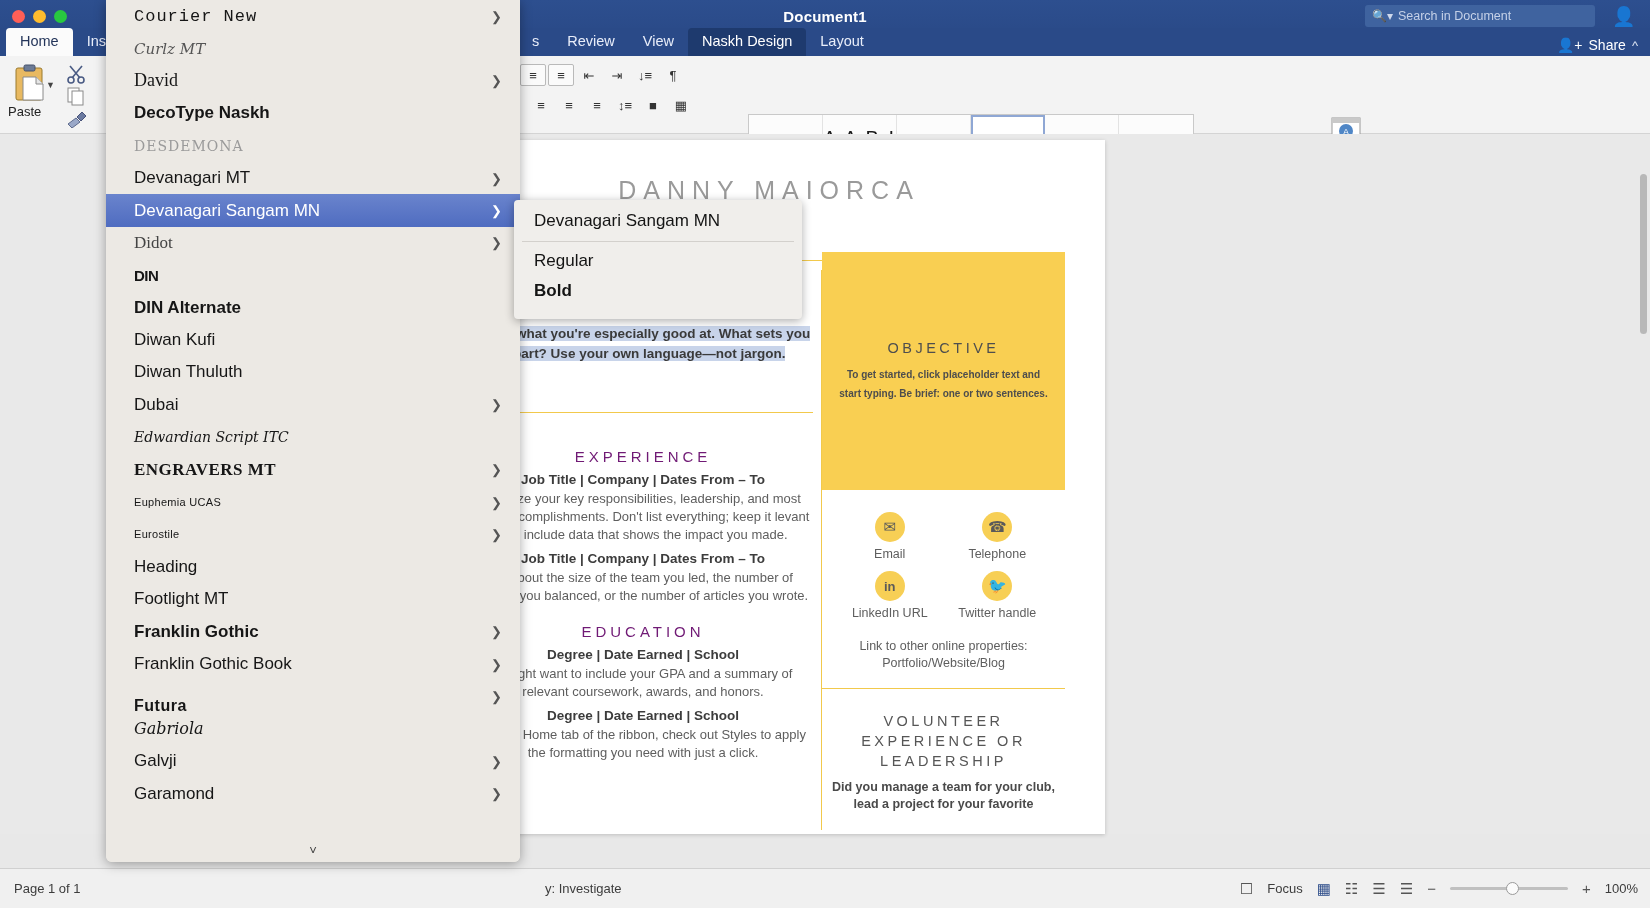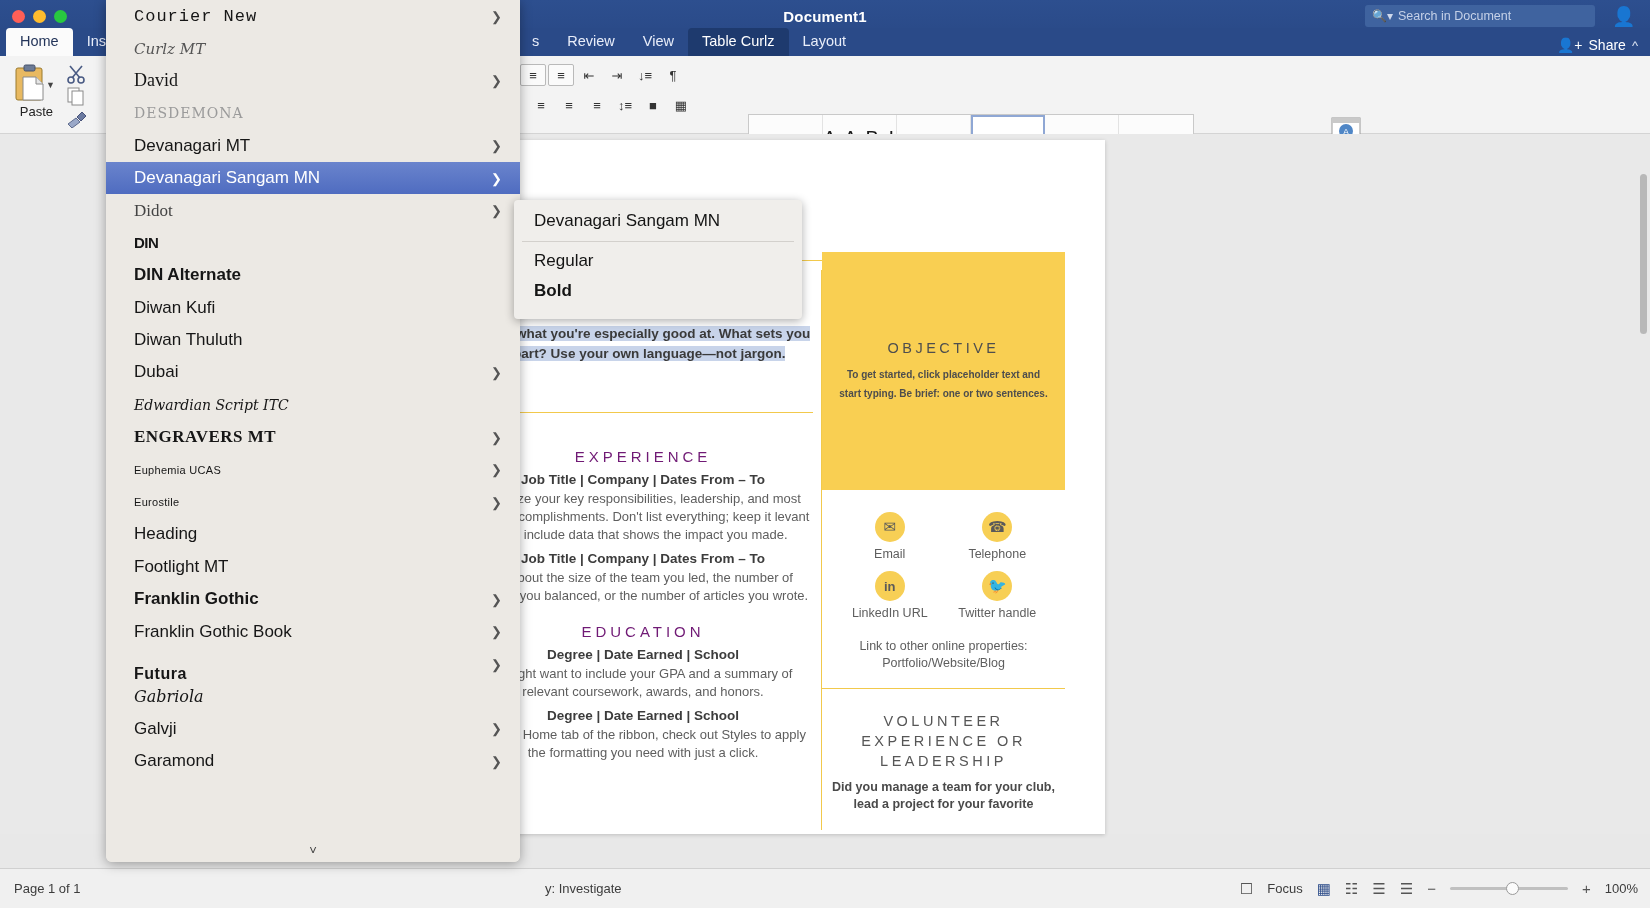--- a/index.html
+++ b/index.html
@@ -292,7 +292,7 @@
     <div class="tab">s</div>
     <div class="tab">Review</div>
     <div class="tab">View</div>
-    <div class="tab sel-dark">Table Curlz</div>
+    <div class="tab sel-dark">Naskh Design</div>
     <div class="tab">Layout</div>
     <div class="share-wrap">
       <span>👤+</span>

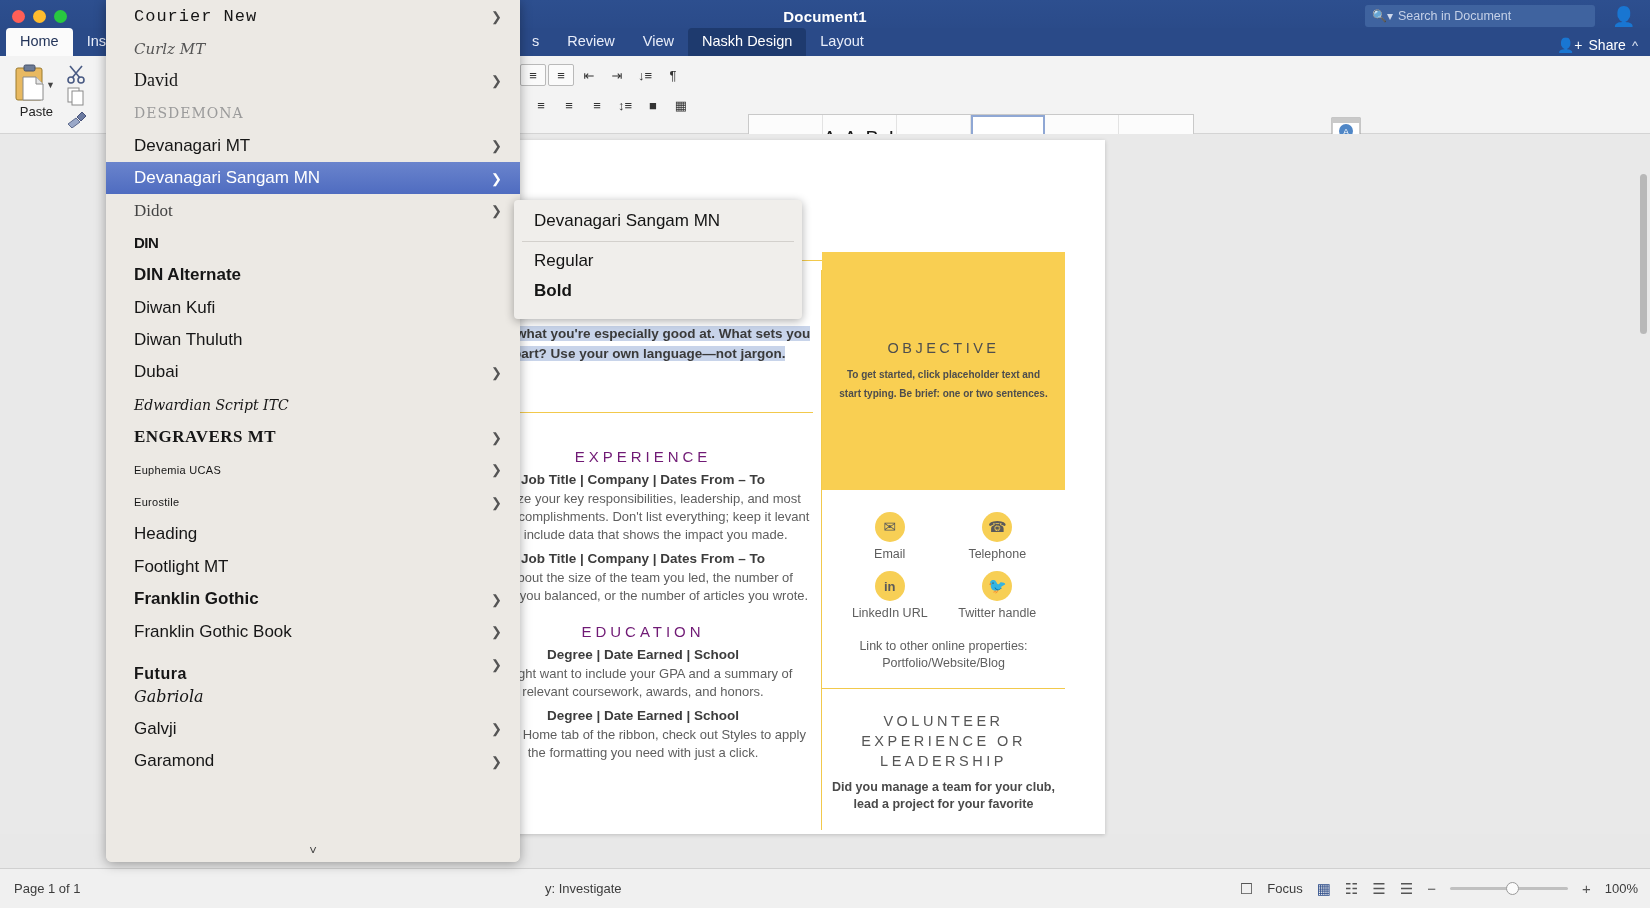--- a/index.html
+++ b/index.html
@@ -68,7 +68,7 @@
   }
   .paste-label {
     position: absolute; left: 8px; top: 48px; width: 45px;
-    font-size: 13px; color: #222; text-align: right;
+    font-size: 13px; color: #222; text-align: left;
   }
   .paste-caret { position: absolute; left: 46px; top: 24px; font-size: 9px; color: #444; }
   .cut-ico { position: absolute; left: 66px; top: 8px; }

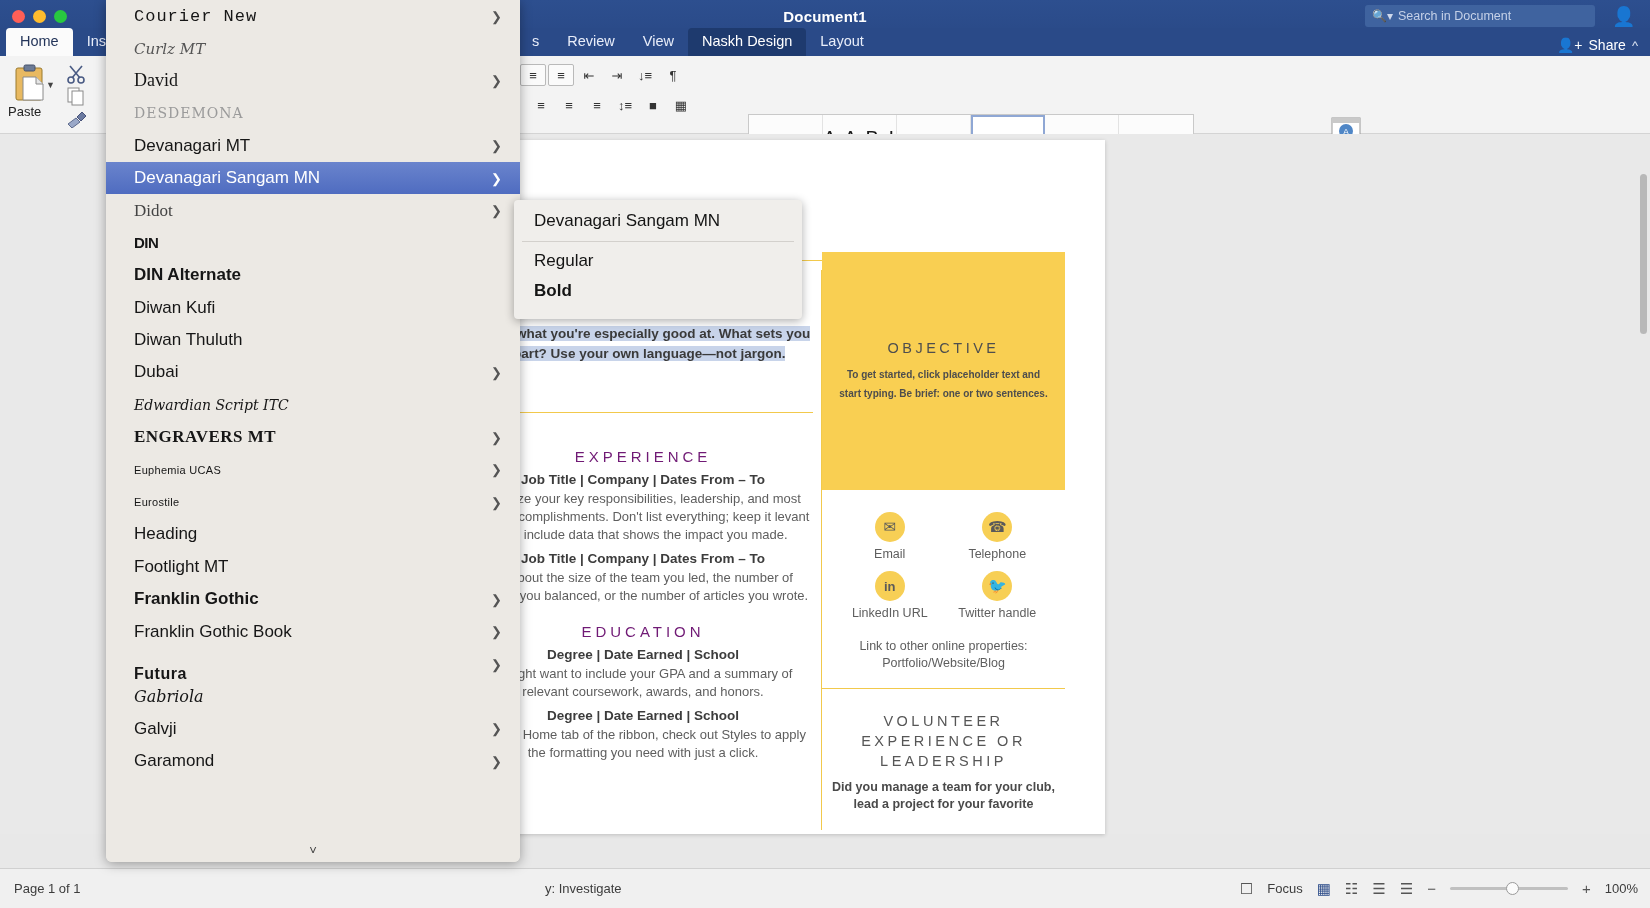--- a/index.html
+++ b/index.html
@@ -487,6 +487,9 @@
           <span class="chev">❯</span>
         </div>
         <div class="fm-item">
+          <span class="f-bold-sans">DecoType Naskh</span>
+        </div>
+        <div class="fm-item">
           <span class="f-desdemona">DESDEMONA</span>
         </div>
         <div class="fm-item">

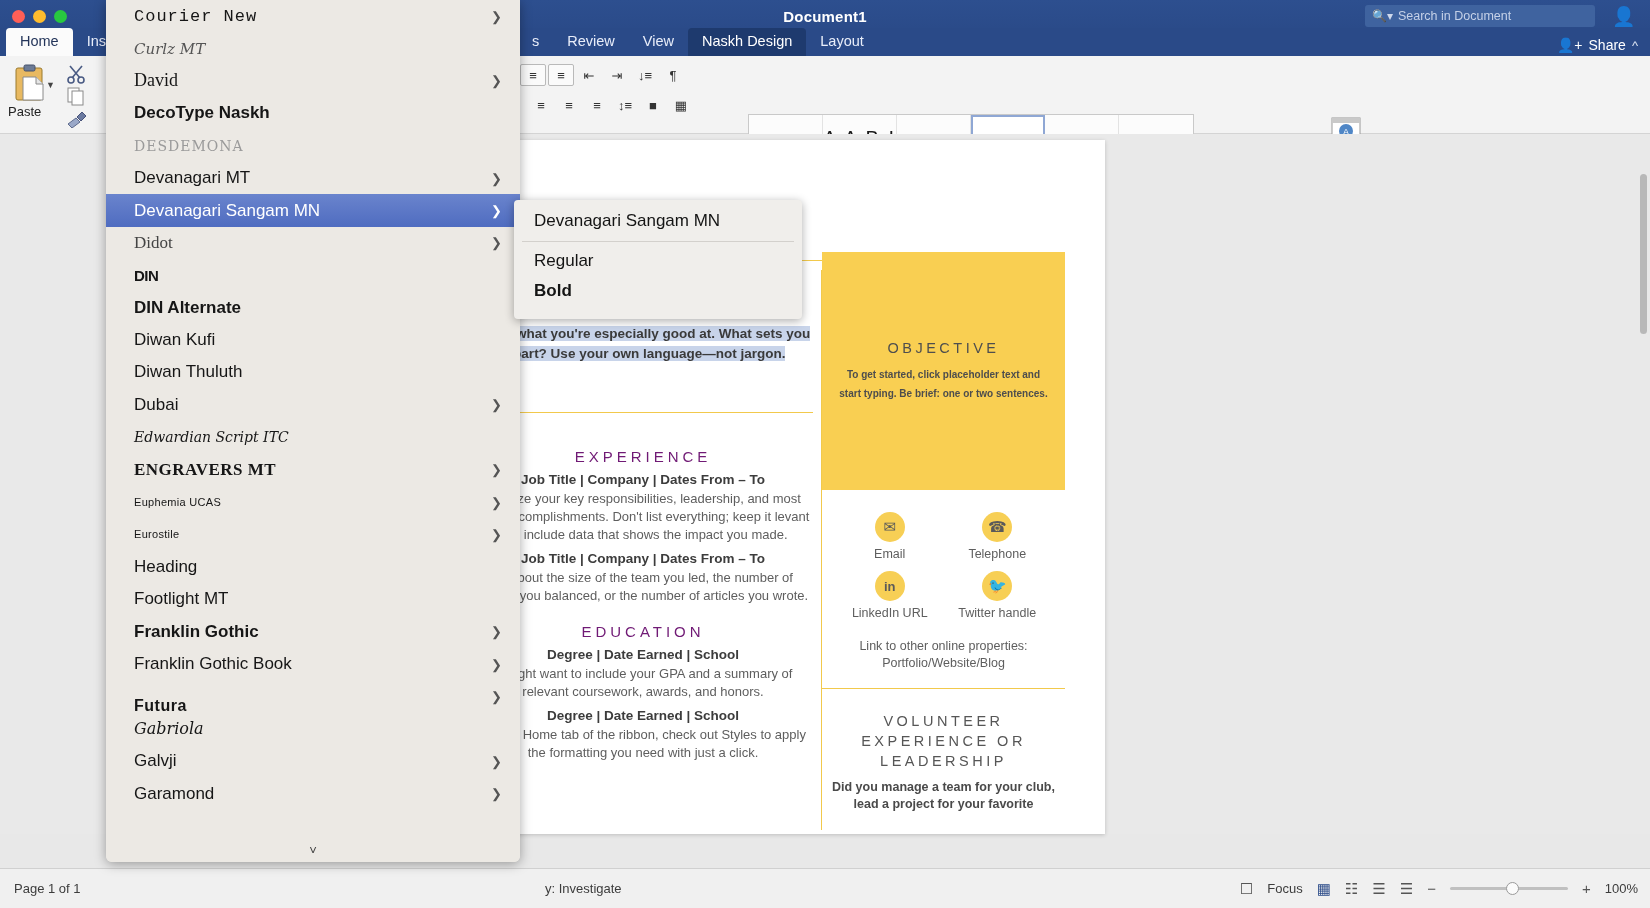--- a/index.html
+++ b/index.html
@@ -389,6 +389,7 @@
 
   <div class="workspace">
     <div class="page">
+      <div class="resume-name">DANNY MAIORCA</div>
       <div class="col-divider-h hdr-rule"></div>
       <div class="col-divider-v"></div>
 

